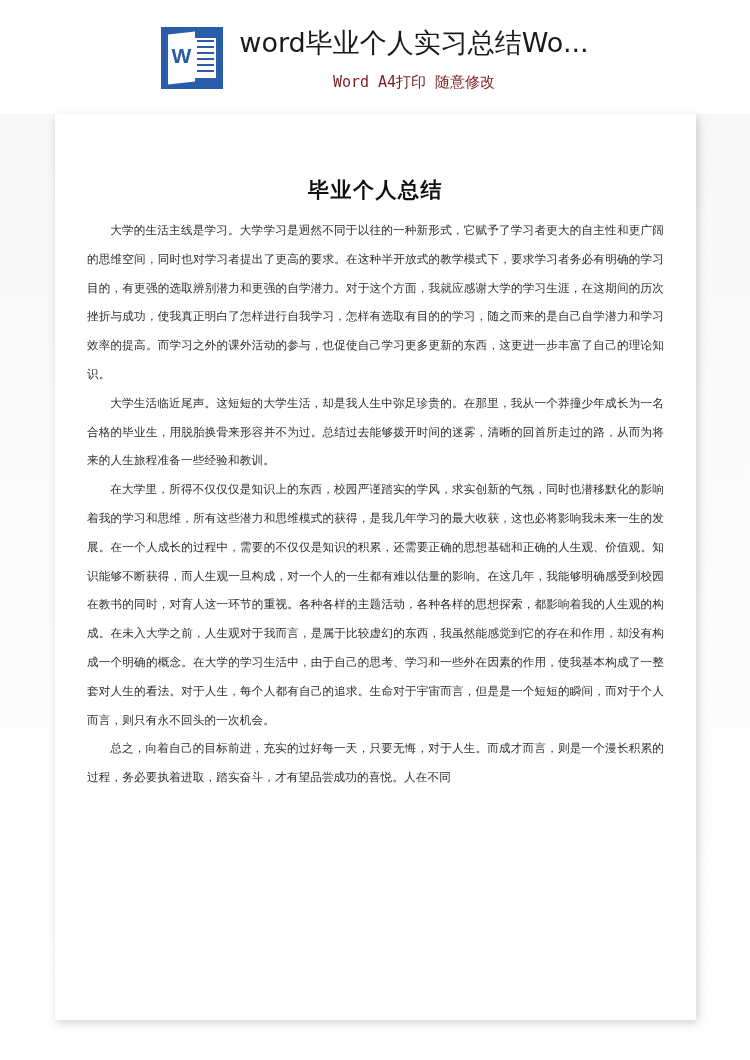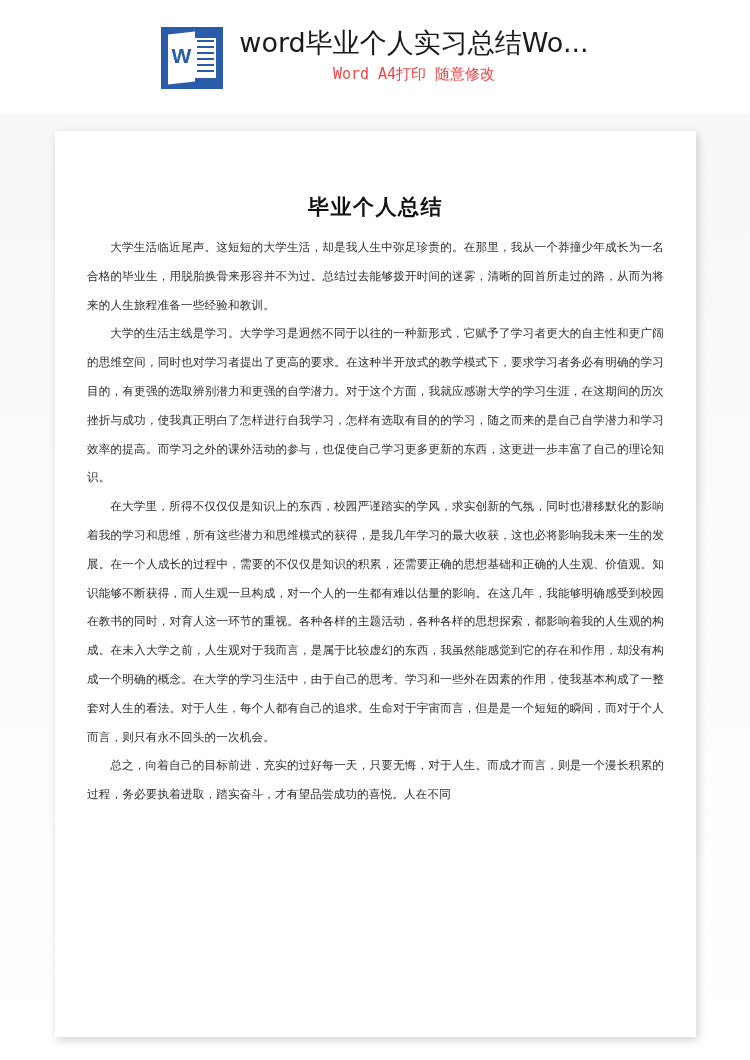--- a/index.html
+++ b/index.html
@@ -94,10 +94,10 @@
     white-space: nowrap;
   }
   #doc-subtitle-header {
-    margin-top: 4px;
+    margin-top: 12px;
     font-size: 15px;
     line-height: 20px;
-    color: #ef4444;
+    color: #7f1d1d;
     font-family: "DejaVu Sans Mono", monospace;
     white-space: nowrap;
   }

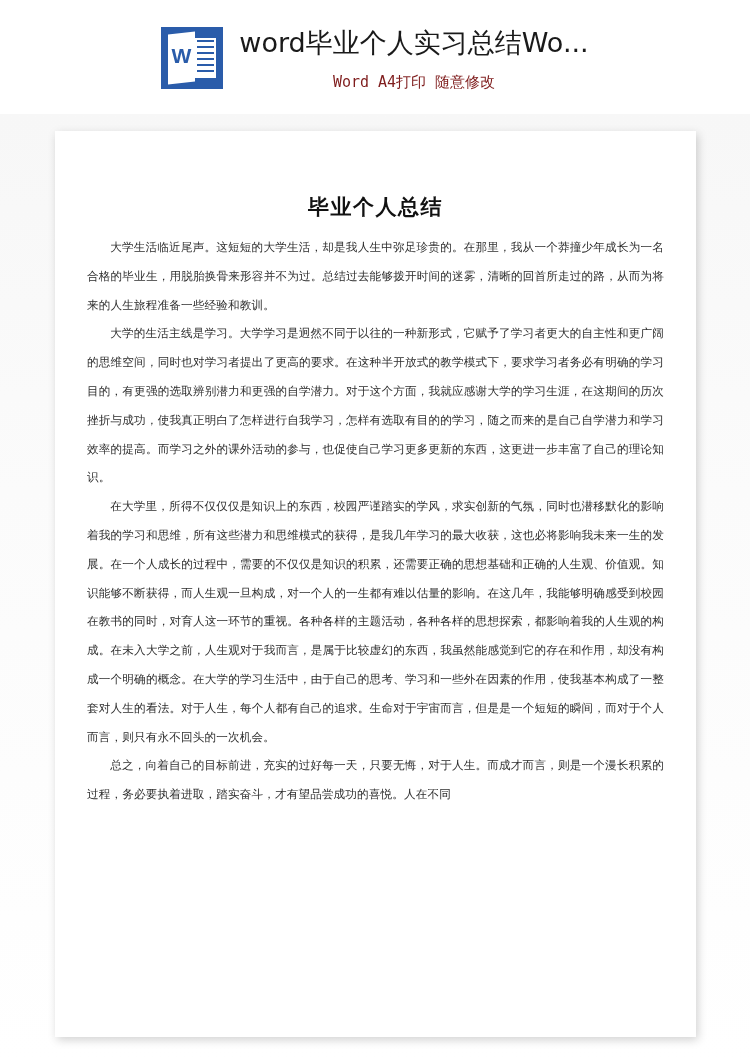--- a/index.html
+++ b/index.html
@@ -115,7 +115,7 @@
   #doc-page {
     position: absolute;
     left: 55px;
-    top: 17px;
+    top: 0px;
     width: 641px;
     height: 906px;
     background: #ffffff;

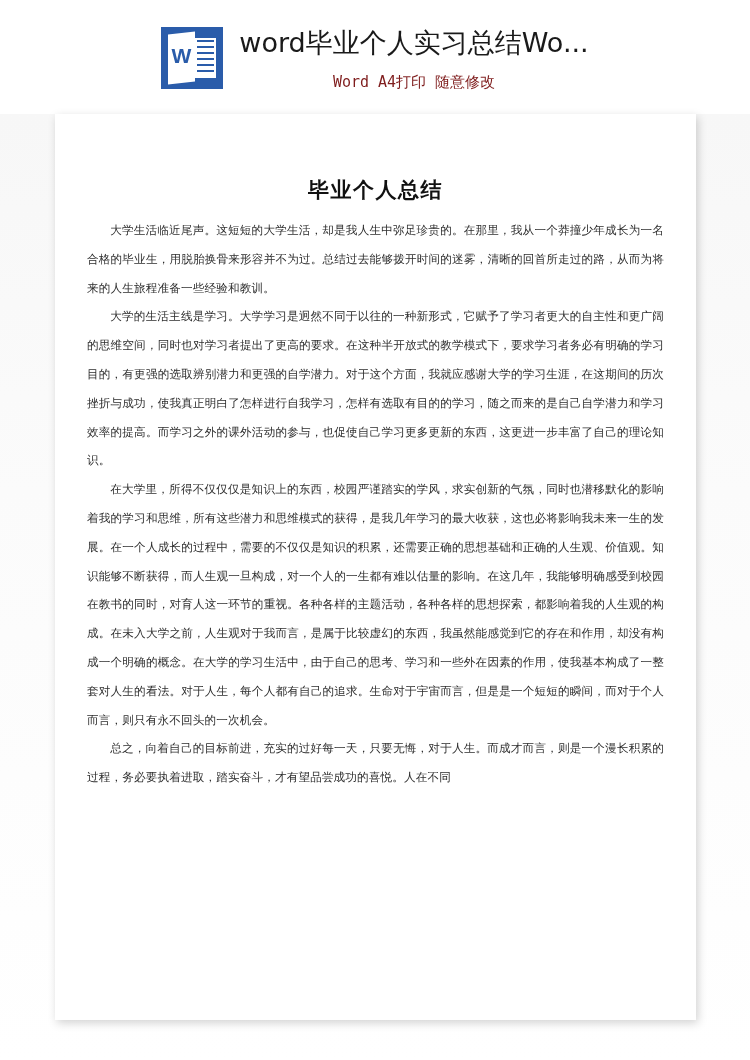--- a/index.html
+++ b/index.html
@@ -185,8 +185,8 @@
 
       <div id="doc-title">毕业个人总结</div>
 
+      <p class="doc-para">大学的生活主线是学习。大学学习是迥然不同于以往的一种新形式，它赋予了学习者更大的自主性和更广阔的思维空间，同时也对学习者提出了更高的要求。在这种半开放式的教学模式下，要求学习者务必有明确的学习目的，有更强的选取辨别潜力和更强的自学潜力。对于这个方面，我就应感谢大学的学习生涯，在这期间的历次挫折与成功，使我真正明白了怎样进行自我学习，怎样有选取有目的的学习，随之而来的是自己自学潜力和学习效率的提高。而学习之外的课外活动的参与，也促使自己学习更多更新的东西，这更进一步丰富了自己的理论知识。</p>
       <p class="doc-para">大学生活临近尾声。这短短的大学生活，却是我人生中弥足珍贵的。在那里，我从一个莽撞少年成长为一名合格的毕业生，用脱胎换骨来形容并不为过。总结过去能够拨开时间的迷雾，清晰的回首所走过的路，从而为将来的人生旅程准备一些经验和教训。</p>
-      <p class="doc-para">大学的生活主线是学习。大学学习是迥然不同于以往的一种新形式，它赋予了学习者更大的自主性和更广阔的思维空间，同时也对学习者提出了更高的要求。在这种半开放式的教学模式下，要求学习者务必有明确的学习目的，有更强的选取辨别潜力和更强的自学潜力。对于这个方面，我就应感谢大学的学习生涯，在这期间的历次挫折与成功，使我真正明白了怎样进行自我学习，怎样有选取有目的的学习，随之而来的是自己自学潜力和学习效率的提高。而学习之外的课外活动的参与，也促使自己学习更多更新的东西，这更进一步丰富了自己的理论知识。</p>
       <p class="doc-para">在大学里，所得不仅仅仅是知识上的东西，校园严谨踏实的学风，求实创新的气氛，同时也潜移默化的影响着我的学习和思维，所有这些潜力和思维模式的获得，是我几年学习的最大收获，这也必将影响我未来一生的发展。在一个人成长的过程中，需要的不仅仅是知识的积累，还需要正确的思想基础和正确的人生观、价值观。知识能够不断获得，而人生观一旦构成，对一个人的一生都有难以估量的影响。在这几年，我能够明确感受到校园在教书的同时，对育人这一环节的重视。各种各样的主题活动，各种各样的思想探索，都影响着我的人生观的构成。在未入大学之前，人生观对于我而言，是属于比较虚幻的东西，我虽然能感觉到它的存在和作用，却没有构成一个明确的概念。在大学的学习生活中，由于自己的思考、学习和一些外在因素的作用，使我基本构成了一整套对人生的看法。对于人生，每个人都有自己的追求。生命对于宇宙而言，但是是一个短短的瞬间，而对于个人而言，则只有永不回头的一次机会。</p>
       <p class="doc-para">总之，向着自己的目标前进，充实的过好每一天，只要无悔，对于人生。而成才而言，则是一个漫长积累的过程，务必要执着进取，踏实奋斗，才有望品尝成功的喜悦。人在不同</p>
 

